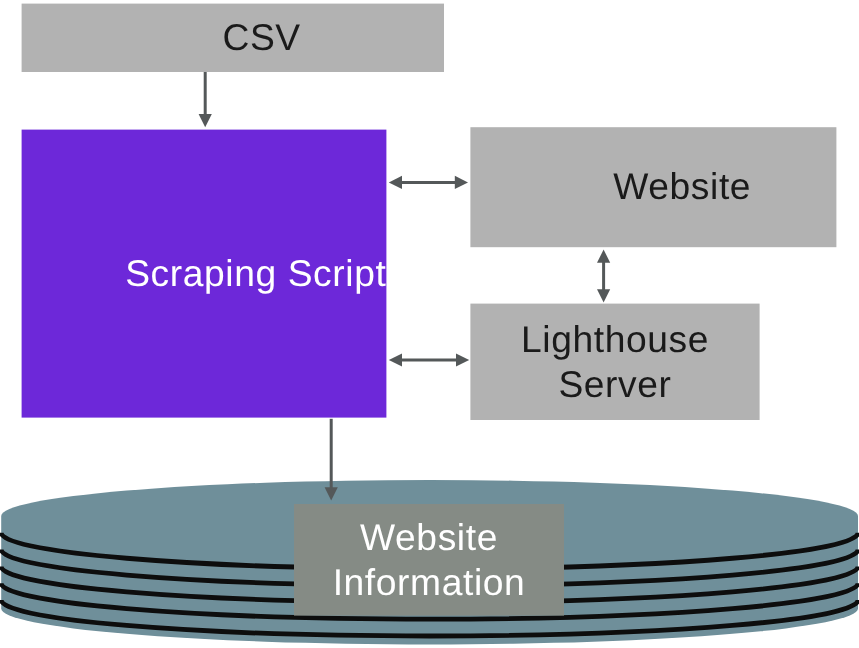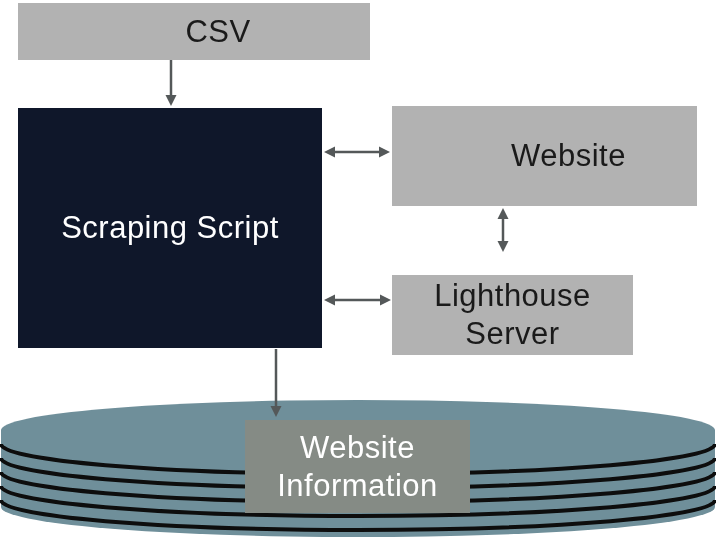--- a/index.html
+++ b/index.html
@@ -34,8 +34,9 @@
     padding-left: 48px;
   }
   .node-dark {
-    background: #0f172a;
+    background: #6d28d9;
     color: #ffffff;
+    justify-content: flex-end;
   }
   .node-info {
     background: #858b85;

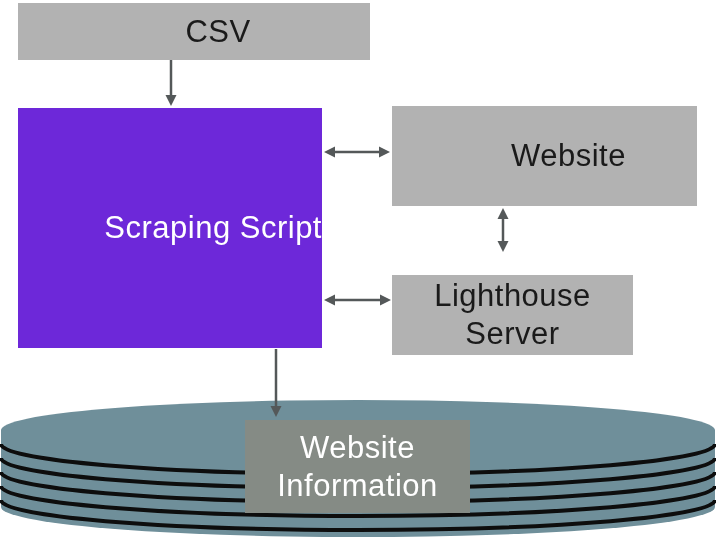--- a/index.html
+++ b/index.html
@@ -45,7 +45,7 @@
   #node-csv        { left: 18px;  top: 3px;   width: 304px; height: 57px;  font-size: 31px; }
   #node-scraping   { left: 18px;  top: 108px; width: 304px; height: 240px; font-size: 31px; }
   #node-website    { left: 392px; top: 106px; width: 257px; height: 100px; font-size: 31px; }
-  #node-lighthouse { left: 392px; top: 253px; width: 241px; height: 80px;  font-size: 31px; padding: 1px 18px; box-sizing: border-box; margin-top: 22px; }
+  #node-lighthouse { left: 392px; top: 253px; width: 241px; height: 97px;  font-size: 31px; padding: 1px 18px; box-sizing: border-box; }
   #node-webinfo    { left: 245px; top: 420px; width: 225px; height: 93px;  font-size: 31px; padding: 0 14px; box-sizing: border-box; }
 </style>
 </head>

